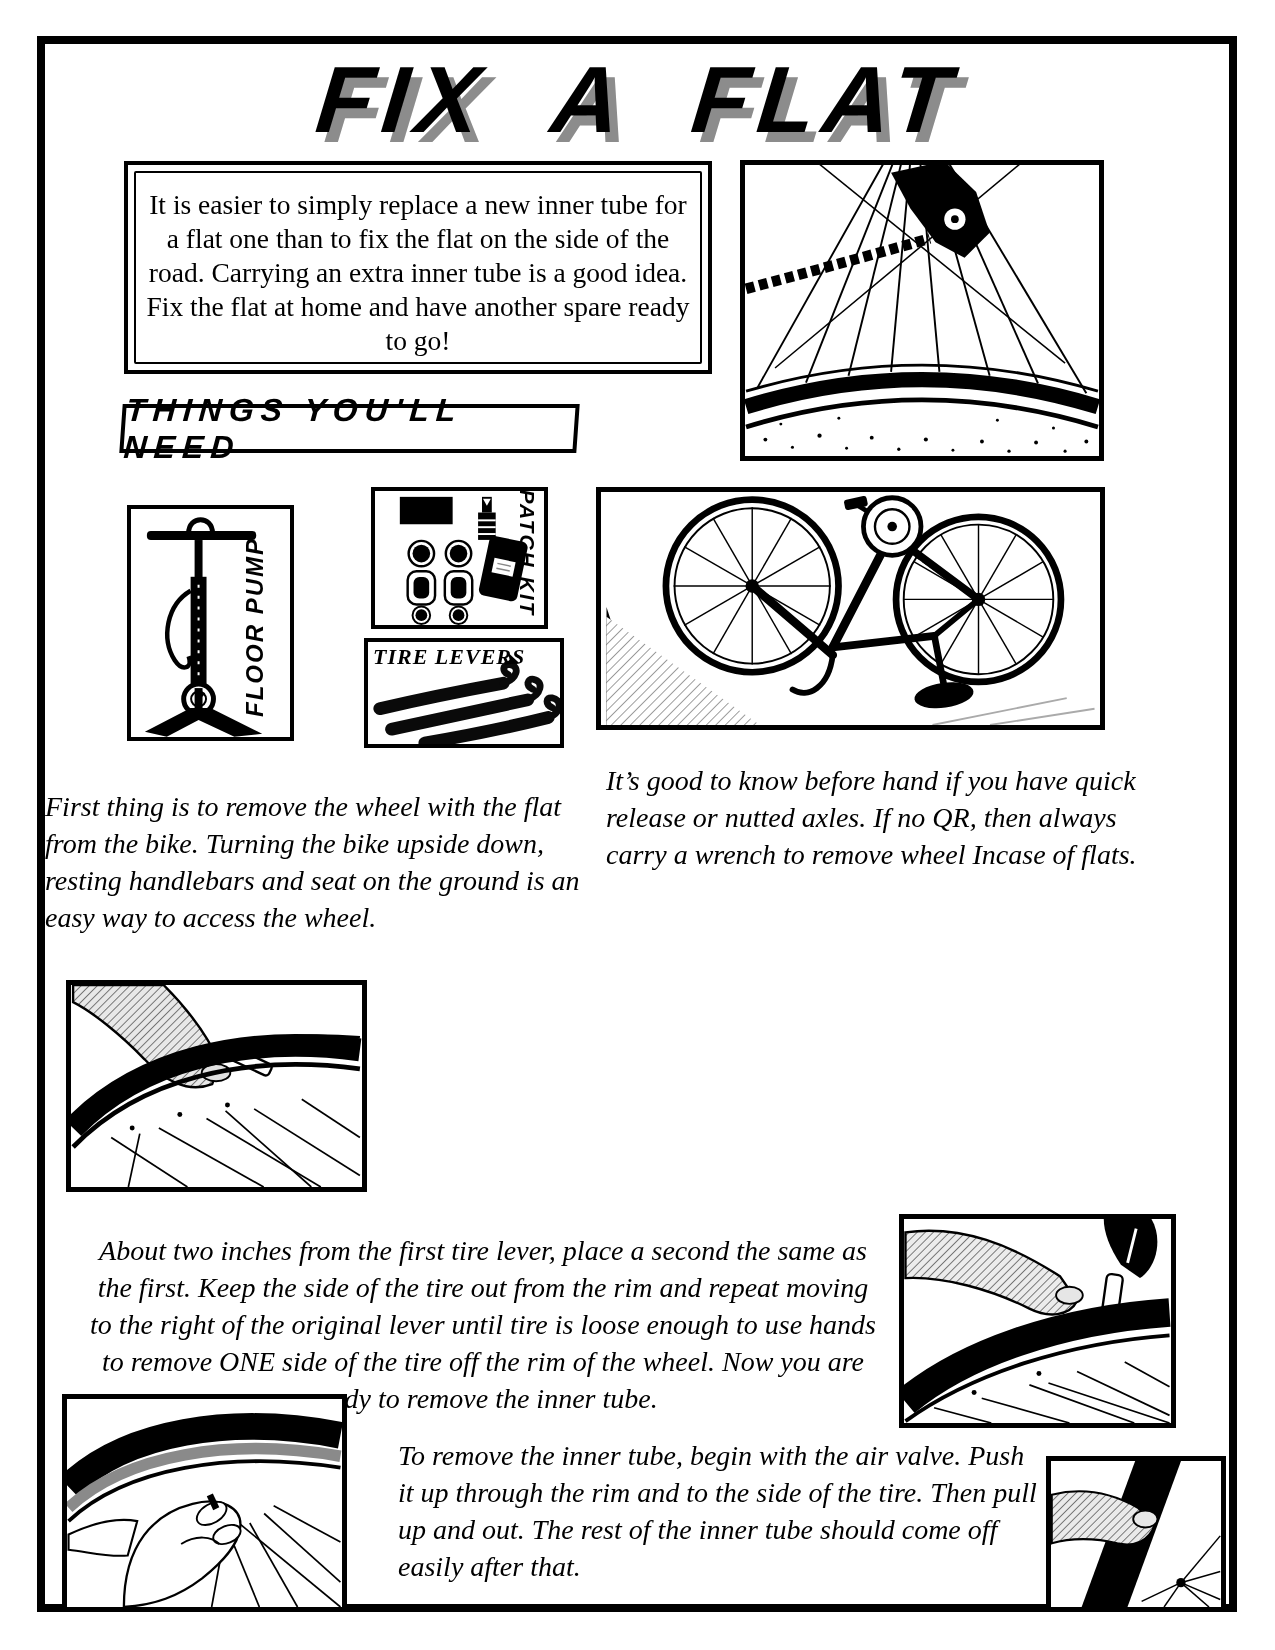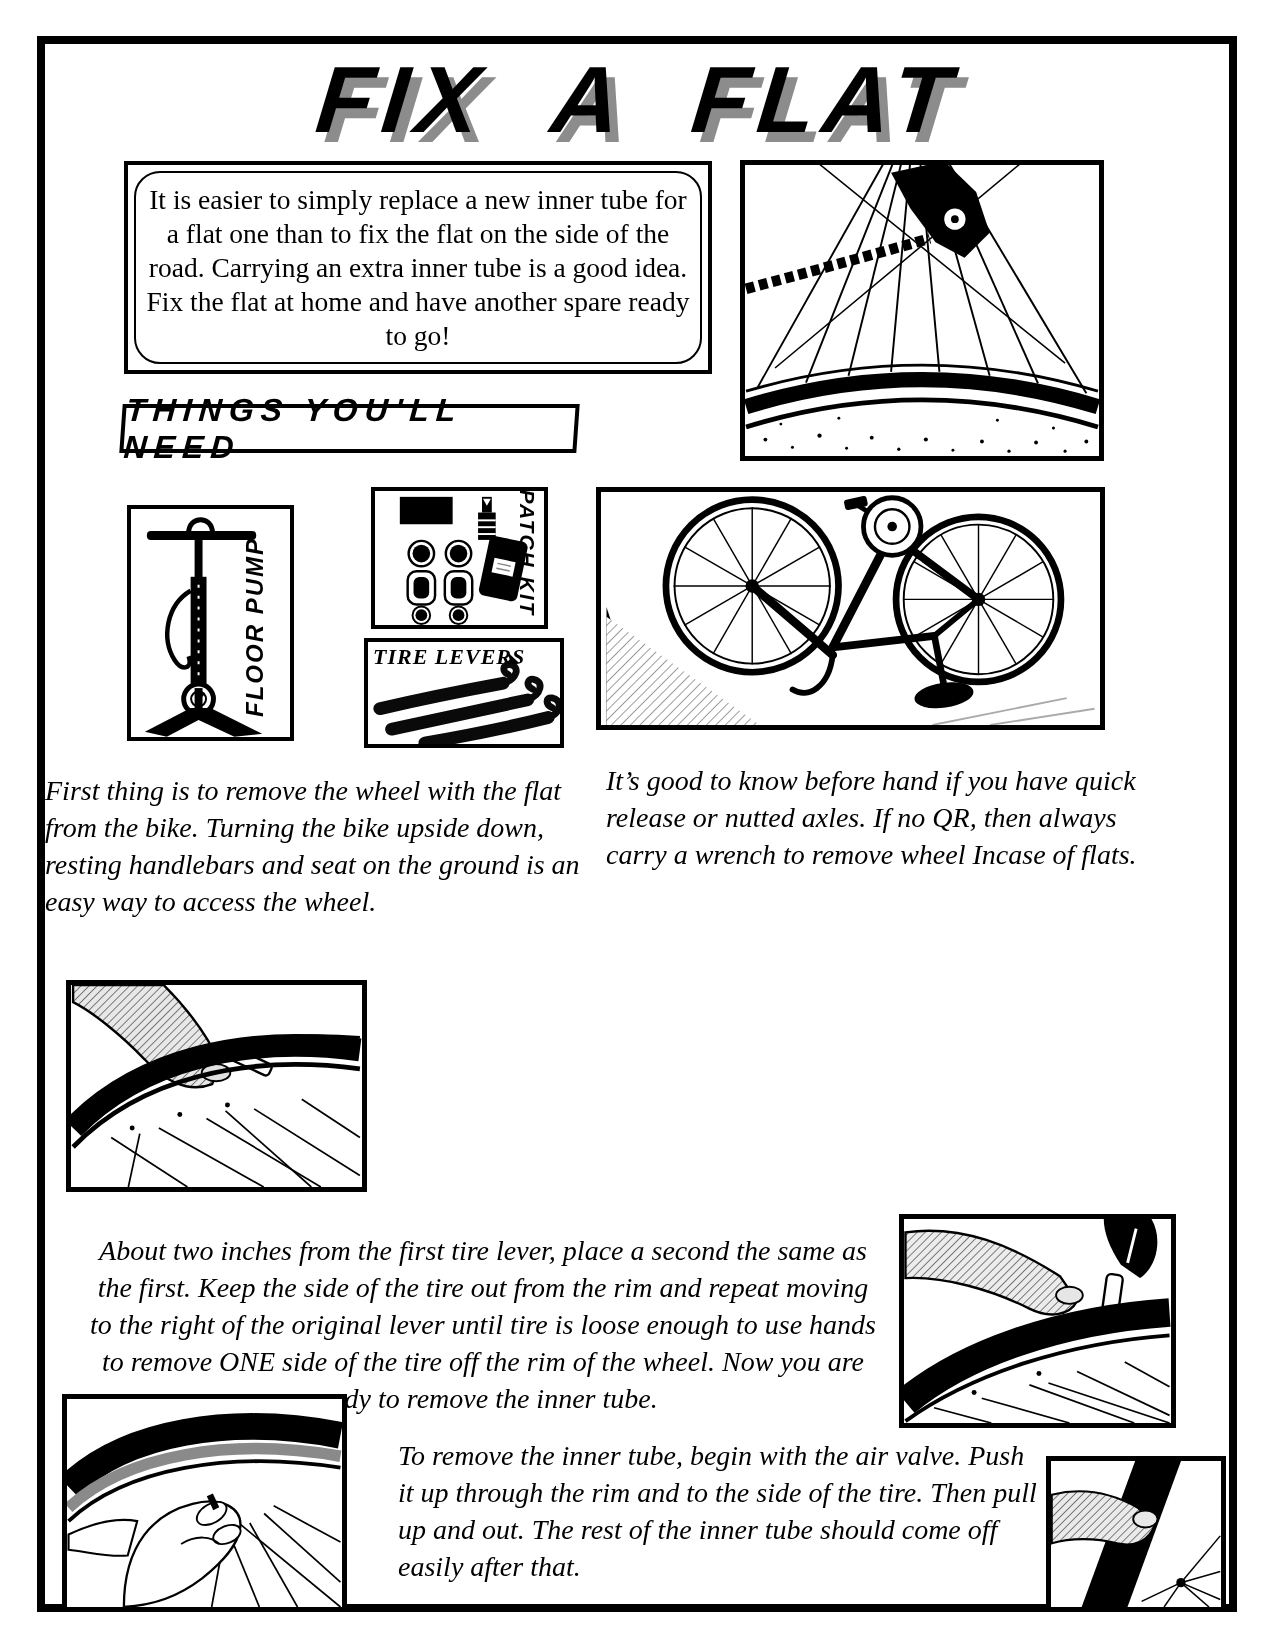--- a/index.html
+++ b/index.html
@@ -18,8 +18,8 @@
 
   
   .intro-box{left:124px;top:161px;width:588px;height:213px;border:4px solid #000;padding:6px;}
-  .intro-inner{width:100%;height:100%;border:2px solid #000;border-radius:26px;
-               display:flex;align-items:center;justify-content:center;padding:4px 10px;box-sizing:border-box;}
+  .intro-inner{width:100%;height:100%;border:2px solid #000;border-radius:2px;
+               display:flex;align-items:flex-end;justify-content:center;padding:4px 10px;box-sizing:border-box;}
   .intro-text{font-size:27.5px;line-height:34px;text-align:center;}
 
   

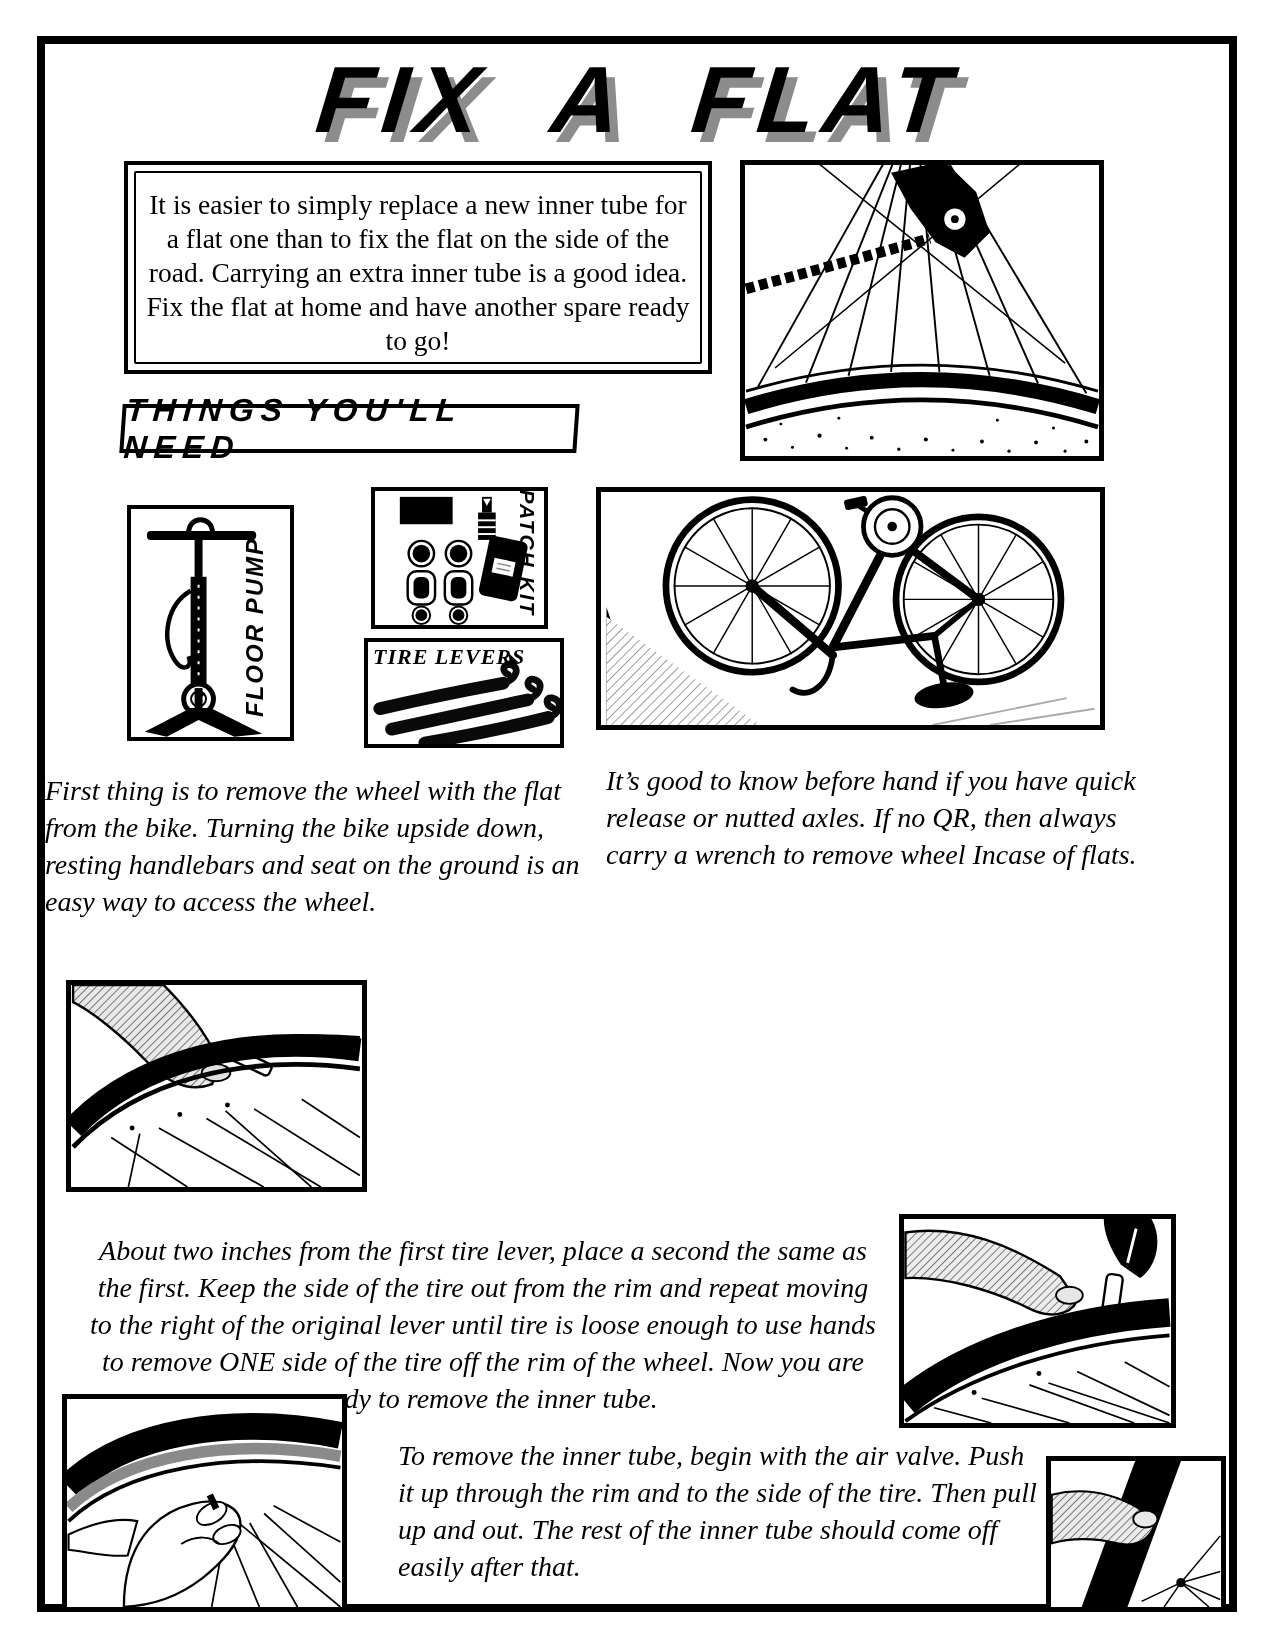--- a/index.html
+++ b/index.html
@@ -55,7 +55,7 @@
 
   
   .para{font-size:28px;line-height:37px;font-style:italic;}
-  .p1{left:45px;top:772px;width:562px;text-align:left;}
+  .p1{left:45px;top:788px;width:562px;text-align:left;}
   .p2{left:606px;top:762px;width:578px;text-align:left;}
   .p3{left:392px;top:1000px;width:756px;text-align:left;}
   .p4{left:86px;top:1232px;width:794px;text-align:center;}

